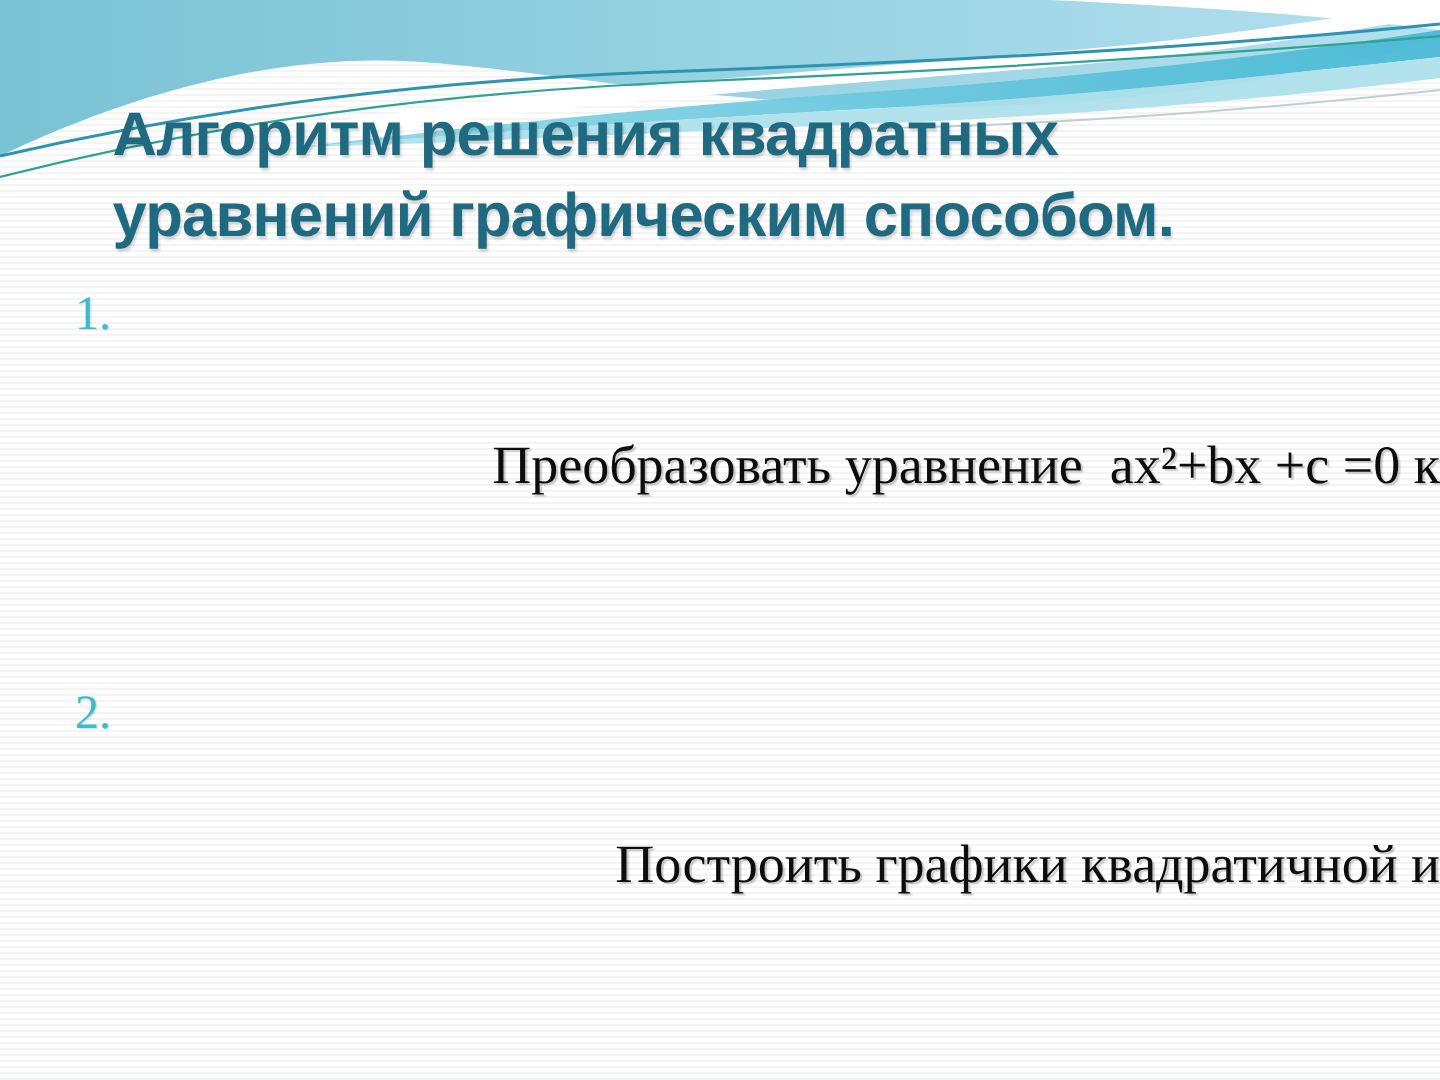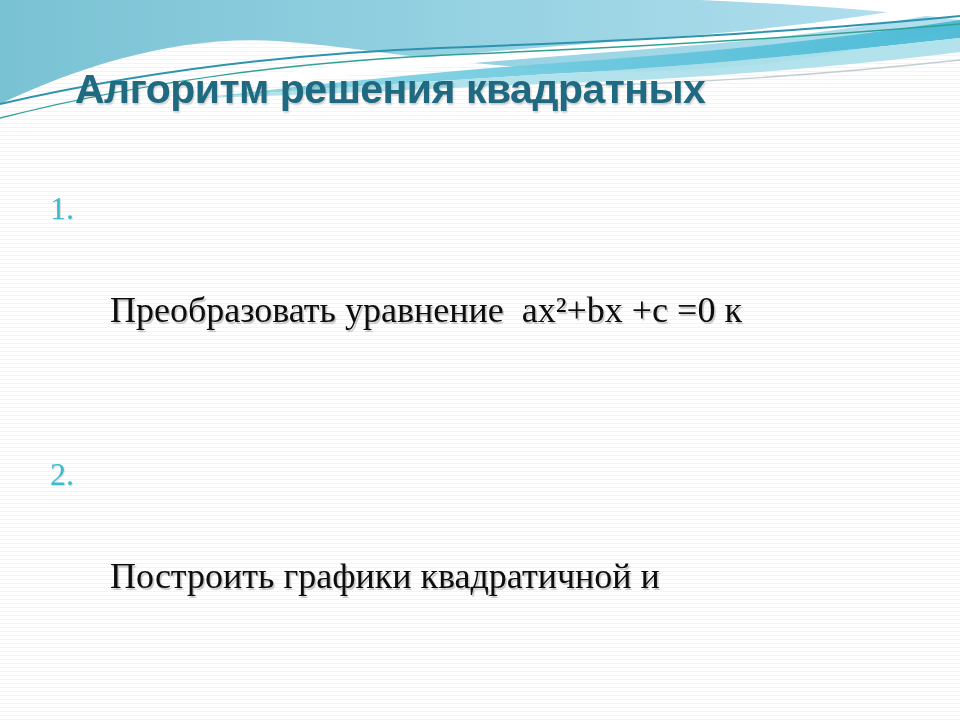--- a/index.html
+++ b/index.html
@@ -78,6 +78,7 @@
 
   <div class="title">
     <div>Алгоритм решения квадратных</div>
+    <div>уравнений графическим способом.</div>
   </div>
 
   <div class="list">

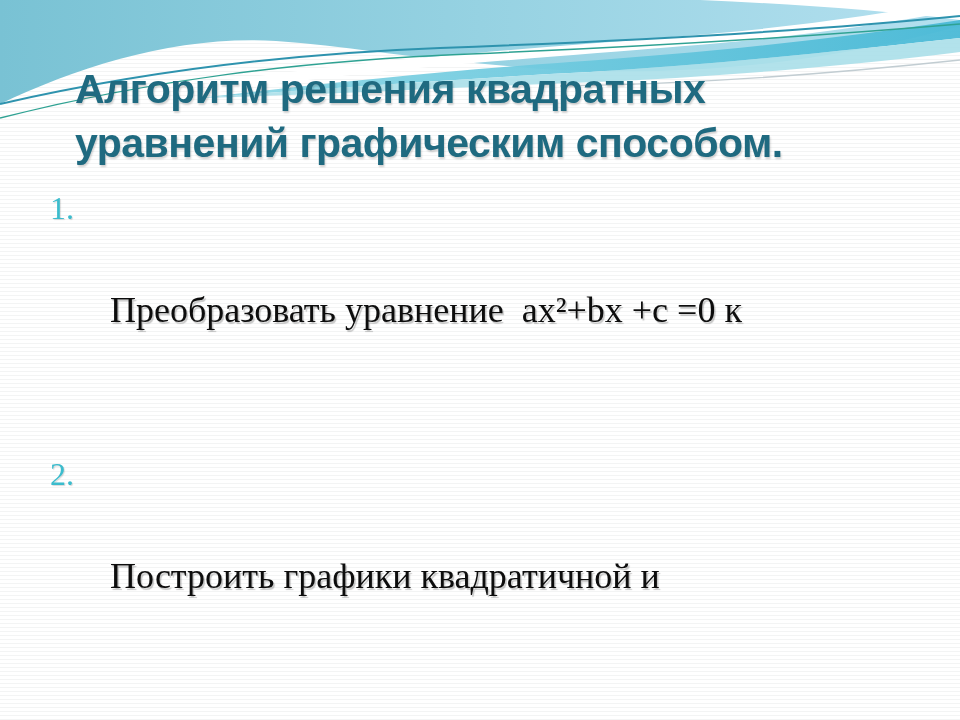--- a/index.html
+++ b/index.html
@@ -31,7 +31,7 @@
   }
   .lines{flex:1;font-size:36px;line-height:51px;white-space:pre-wrap;
     text-shadow:1.5px 1.5px 1px rgba(0,0,0,0.22);}
-  .lines div{min-height:51px;}
+  .lines div{min-height:51px;text-align:right;}
 </style>
 </head>
 <body>

